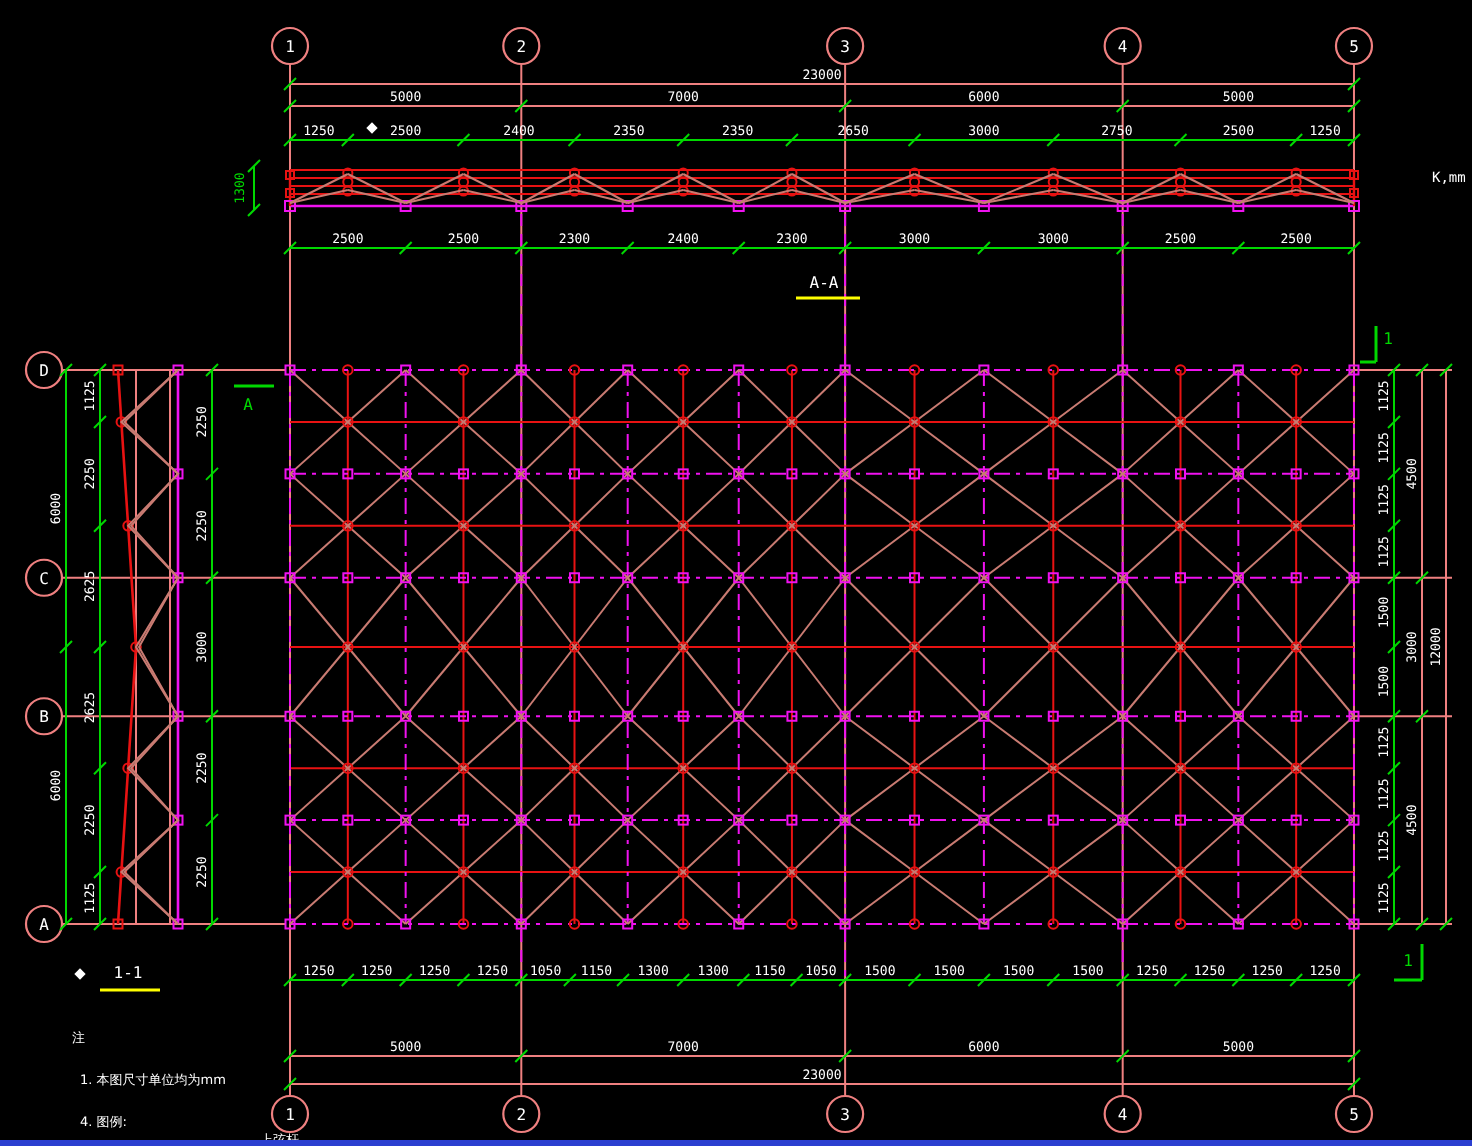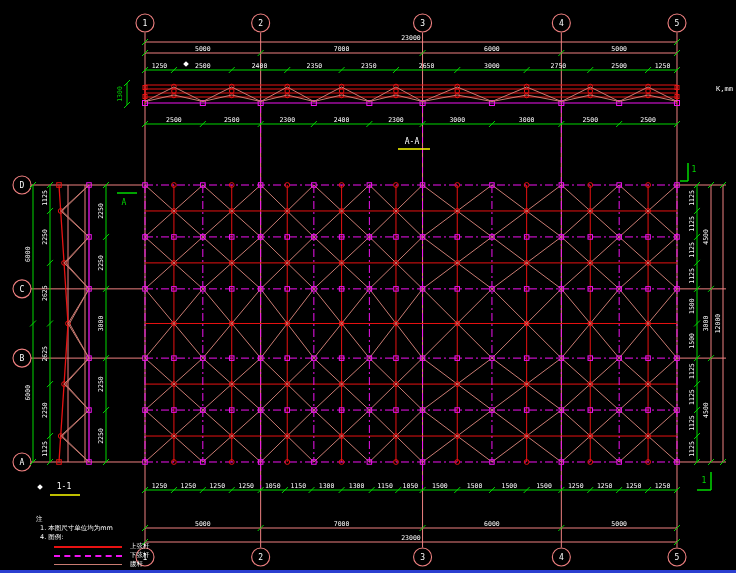--- a/index.html
+++ b/index.html
@@ -9,7 +9,7 @@
   .legend{position:absolute;left:36px;top:515px;color:#fff;
           font:6.5px "DejaVu Sans",sans-serif;line-height:9px;}
   .lg-title{margin-left:0;}
-  .lg-note{margin-left:4px;white-space:nowrap;}
+  .lg-note{margin-left:4px;white-space:nowrap;margin-top:12px;}
   .lg-row{display:flex;align-items:center;height:9px;margin-left:18px;}
   .sw{display:inline-block;width:68px;margin-right:8px;}
   .sw-top{border-top:2px solid #e81212;}

